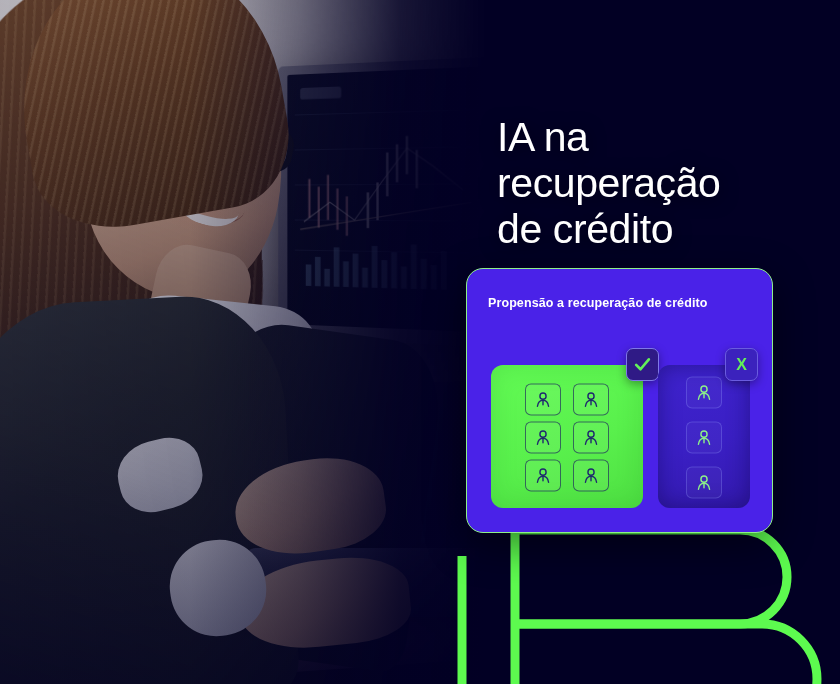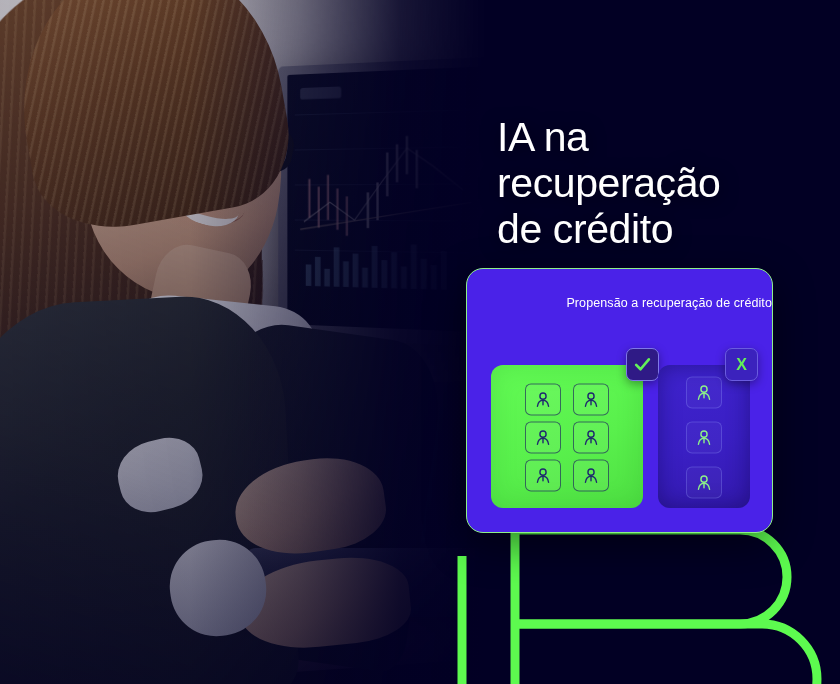--- a/index.html
+++ b/index.html
@@ -294,11 +294,12 @@
     position: absolute;
     left: 0; right: 0;
     top: 27px;
-    text-align: right;
+    text-align: left;
     color: #ffffff;
     font-size: 12.5px;
-    font-weight: 400;
+    font-weight: 700;
     letter-spacing: .1px;
+    padding-left: 21px;
   }
 
   .panels {

